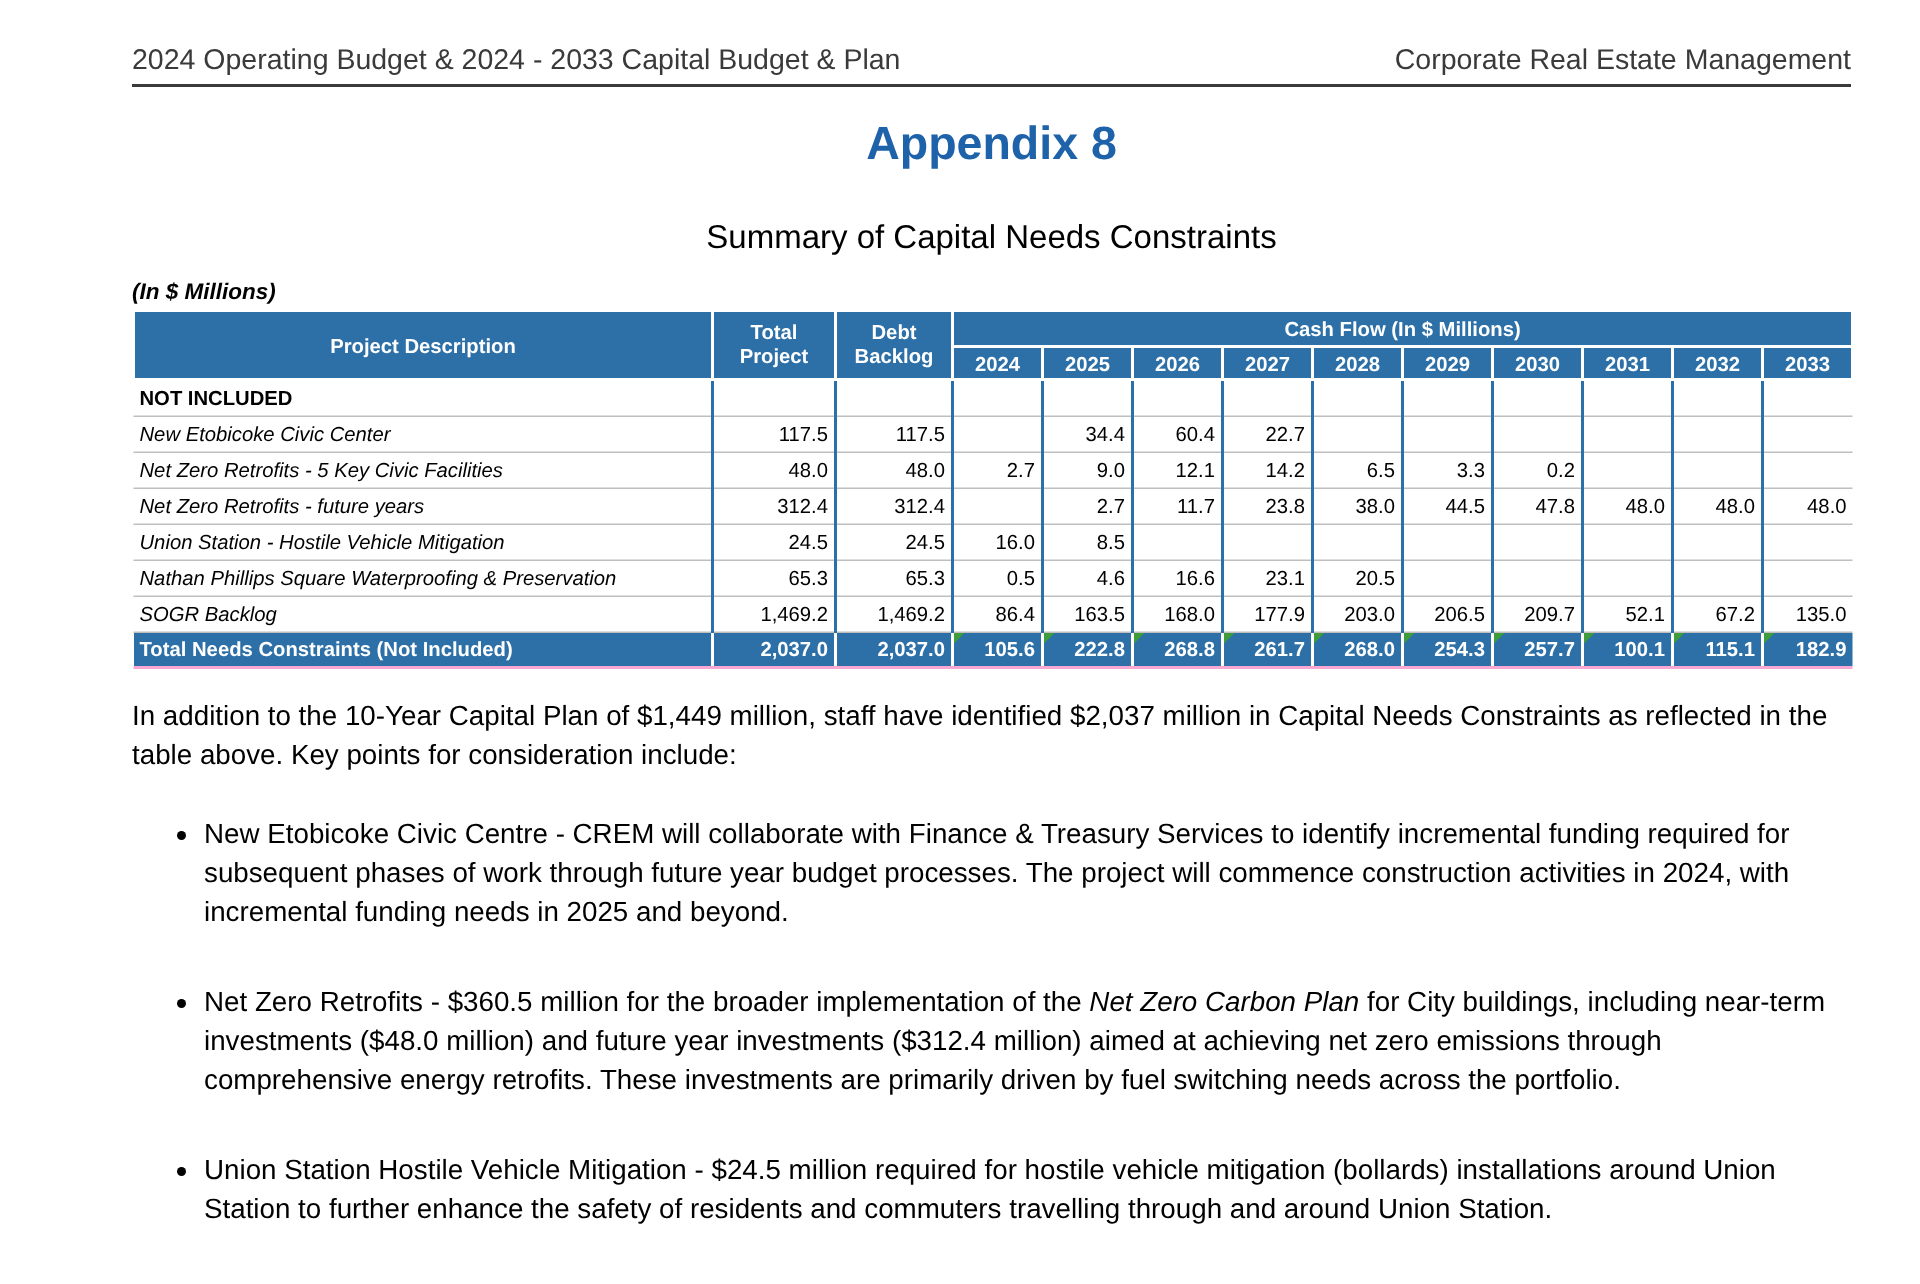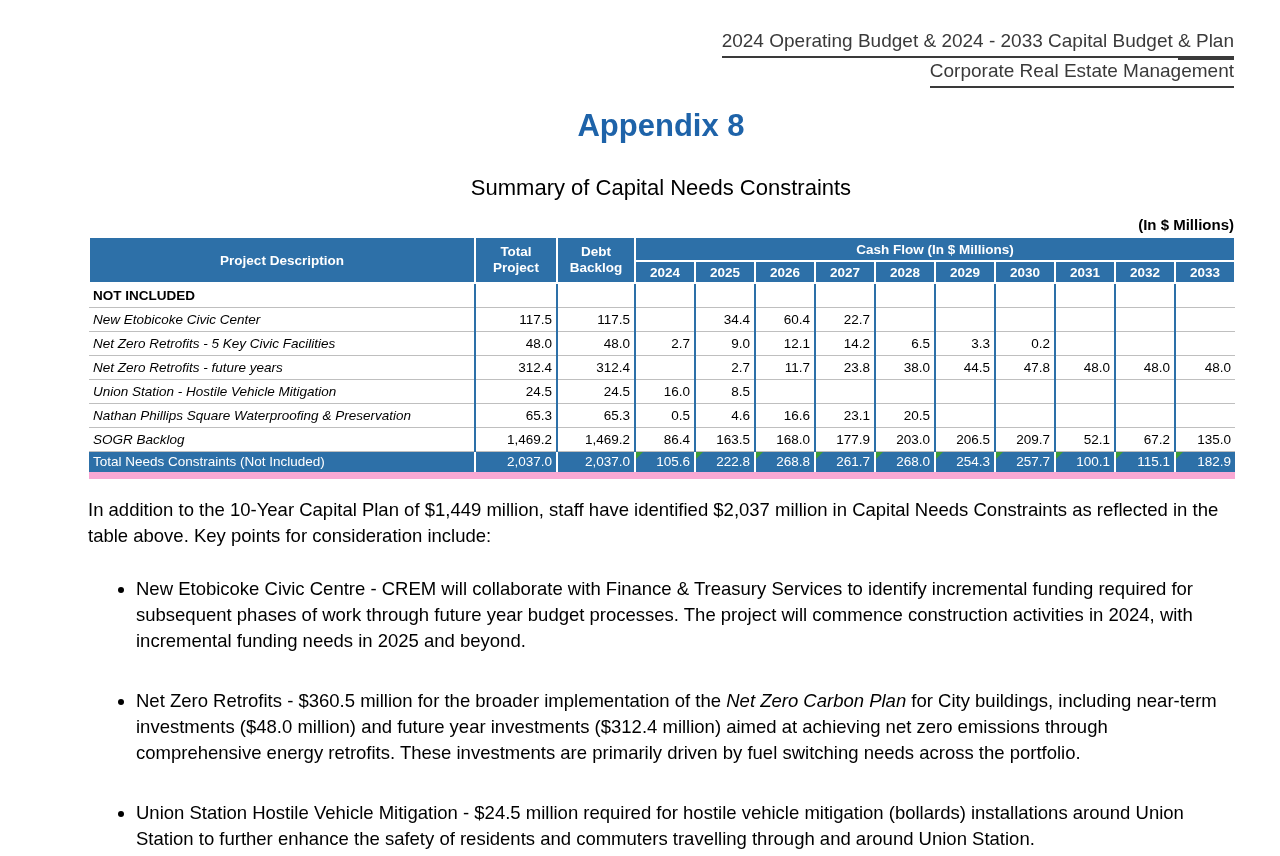--- a/index.html
+++ b/index.html
@@ -7,7 +7,7 @@
   .page{width:1146px;margin-left:88px;}
 
   
-  .doc-header{display:flex;align-items:flex-end;margin-top:30px;font-size:19px;color:var(--header-text,#3A3A3A);flex-direction:column;}
+  .doc-header{display:flex;align-items:flex-end;margin-top:30px;font-size:19px;color:var(--header-text,#3A3A3A);}
   .doc-header .hleft{flex:1;border-bottom:2.5px solid #3a3a3a;padding-bottom:4px;}
   .doc-header .hgap{width:56px;border-bottom:2.5px solid #3a3a3a;}
   .doc-header .hright{border-bottom:2.5px solid #3a3a3a;padding-bottom:4px;}

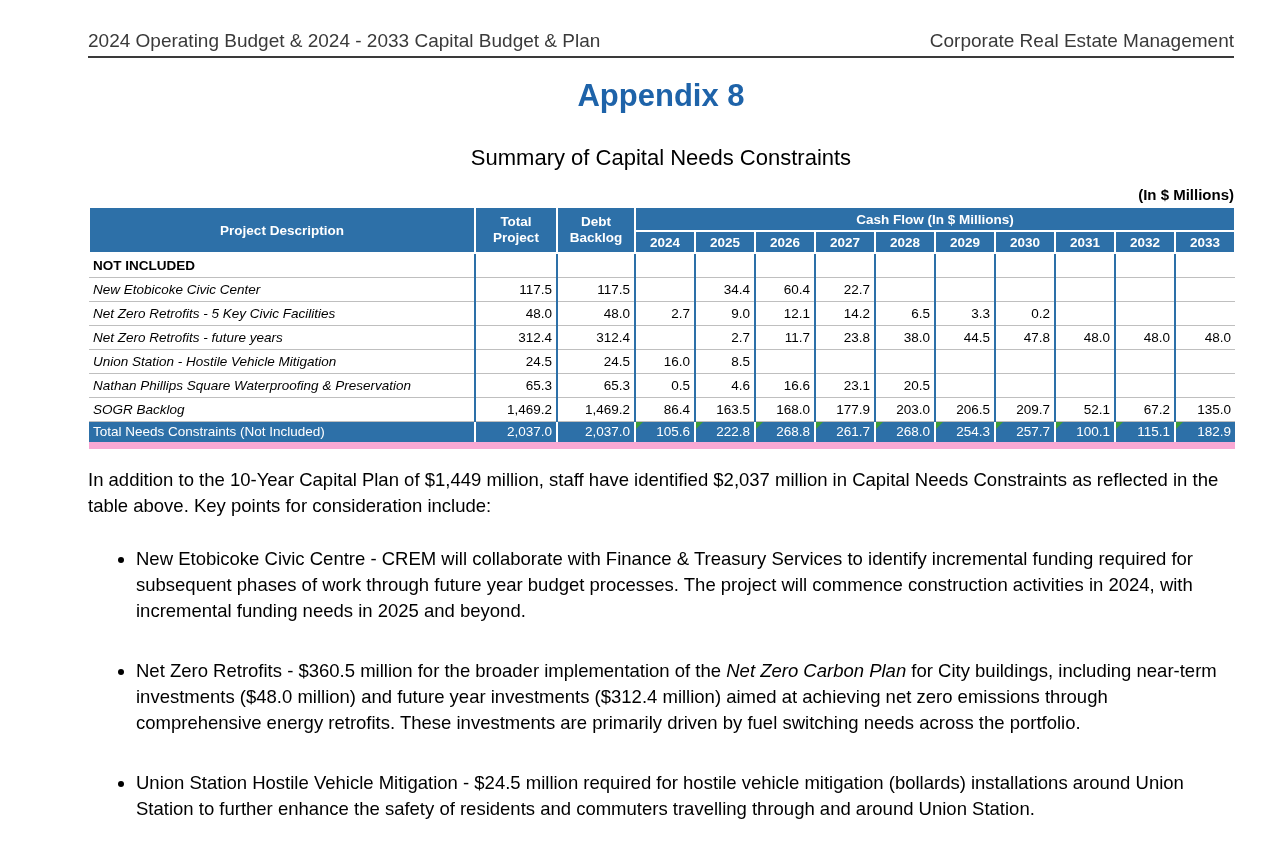--- a/index.html
+++ b/index.html
@@ -15,7 +15,7 @@
   .appendix-title{margin:20px 0 0;text-align:center;font-size:31px;font-weight:bold;
     color:var(--appendix-blue,#1E63A9);}
   .table-title{margin:31px 0 0;text-align:center;font-size:22px;font-weight:normal;color:#000;}
-  .units{margin:15px 0 3px;text-align:right;font-size:15px;font-weight:bold;}
+  .units{margin:15px 0 3px;text-align:left;font-size:15px;font-weight:bold;font-style:italic;}
 
   
   table.needs{border-collapse:collapse;table-layout:fixed;width:1146px;font-size:13.5px;}

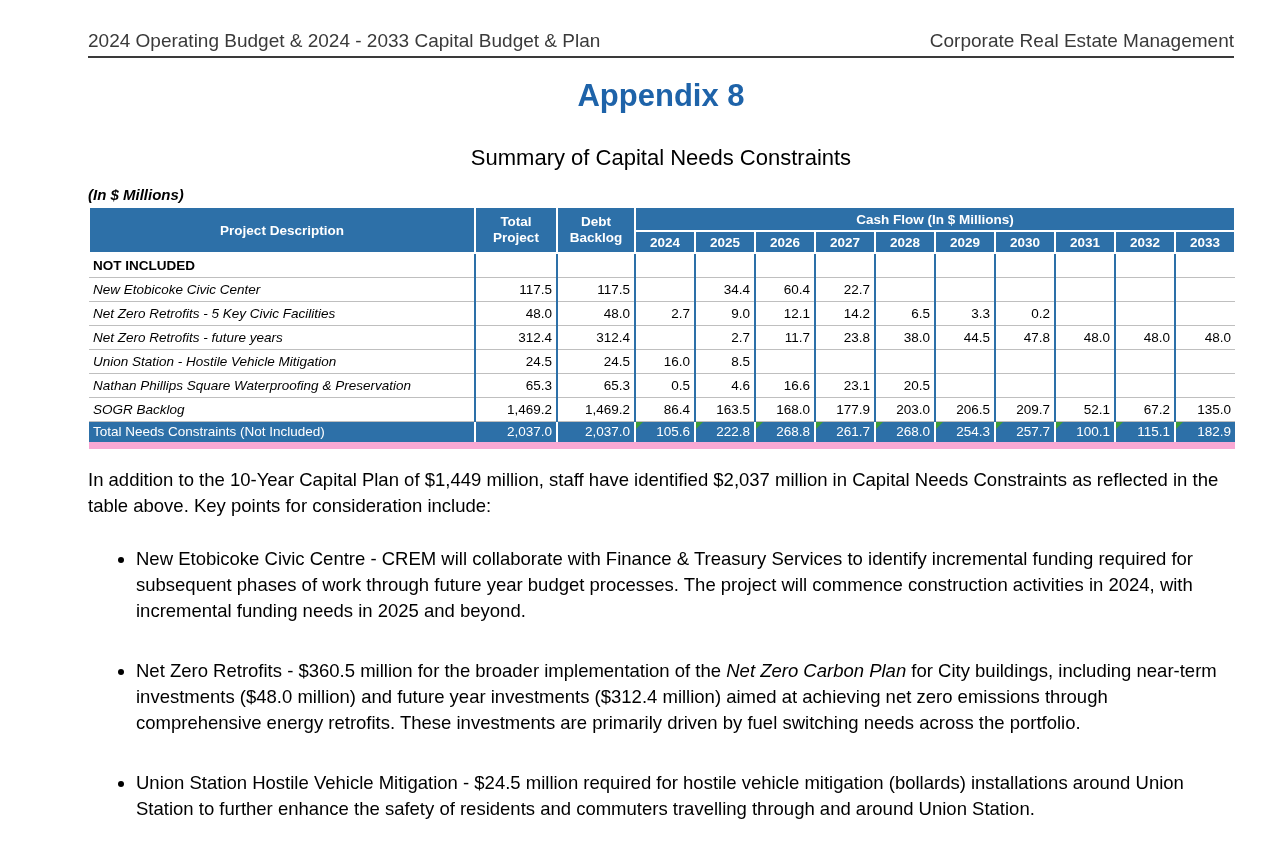--- a/index.html
+++ b/index.html
@@ -31,8 +31,8 @@
   td.section{font-style:normal;font-weight:bold;margin-top:30px;}
   td.num{text-align:right;}
   tr.total{height:24px;}
-  tr.total td{background:var(--table-blue,#2D70A8);color:#fff;font-weight:normal;font-style:normal;
-    border-right:2px solid #fff;border-bottom:7px solid #f9a8d4;position:relative;}
+  tr.total td{background:var(--table-blue,#2D70A8);color:#fff;font-weight:bold;font-style:normal;
+    border-right:2px solid #fff;border-bottom:2px solid #f9a8d4;position:relative;}
   tr.total td:last-child{border-right:none;}
   tr.total td .flag{position:absolute;top:0;left:0;width:0;height:0;
     border-top:7px solid var(--flag-green,#3E9C3A);border-right:7px solid transparent;}

